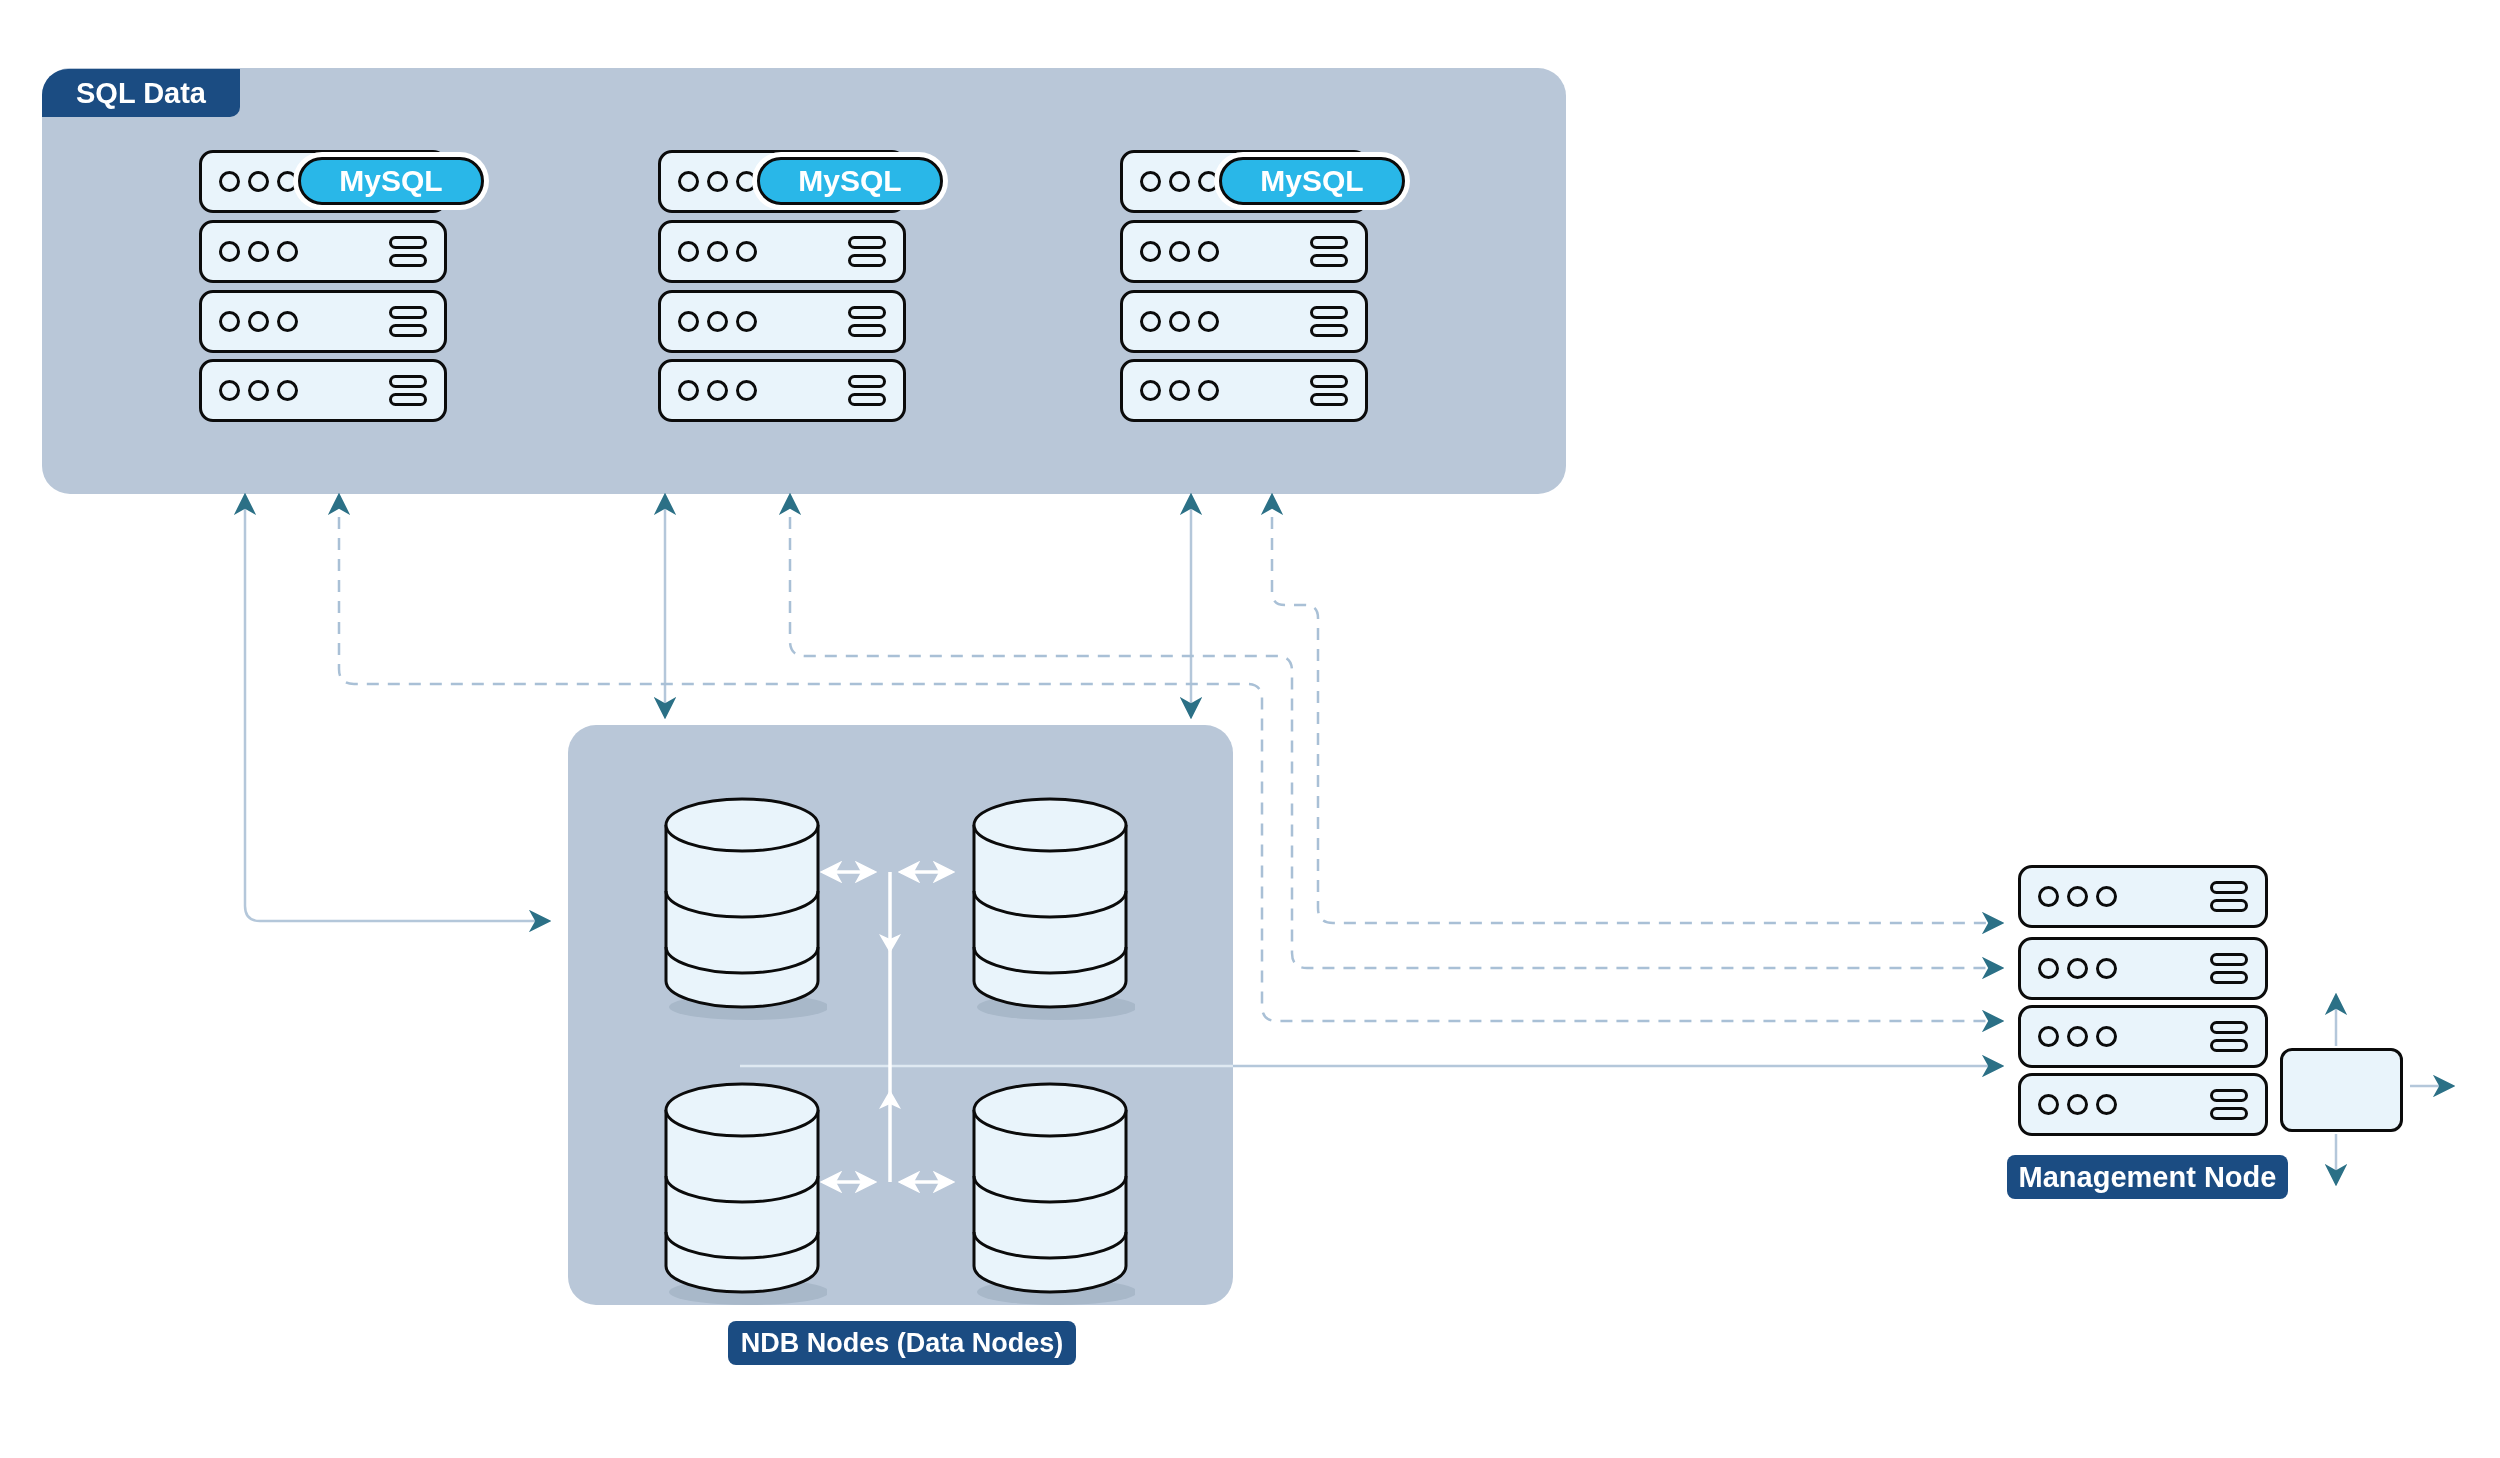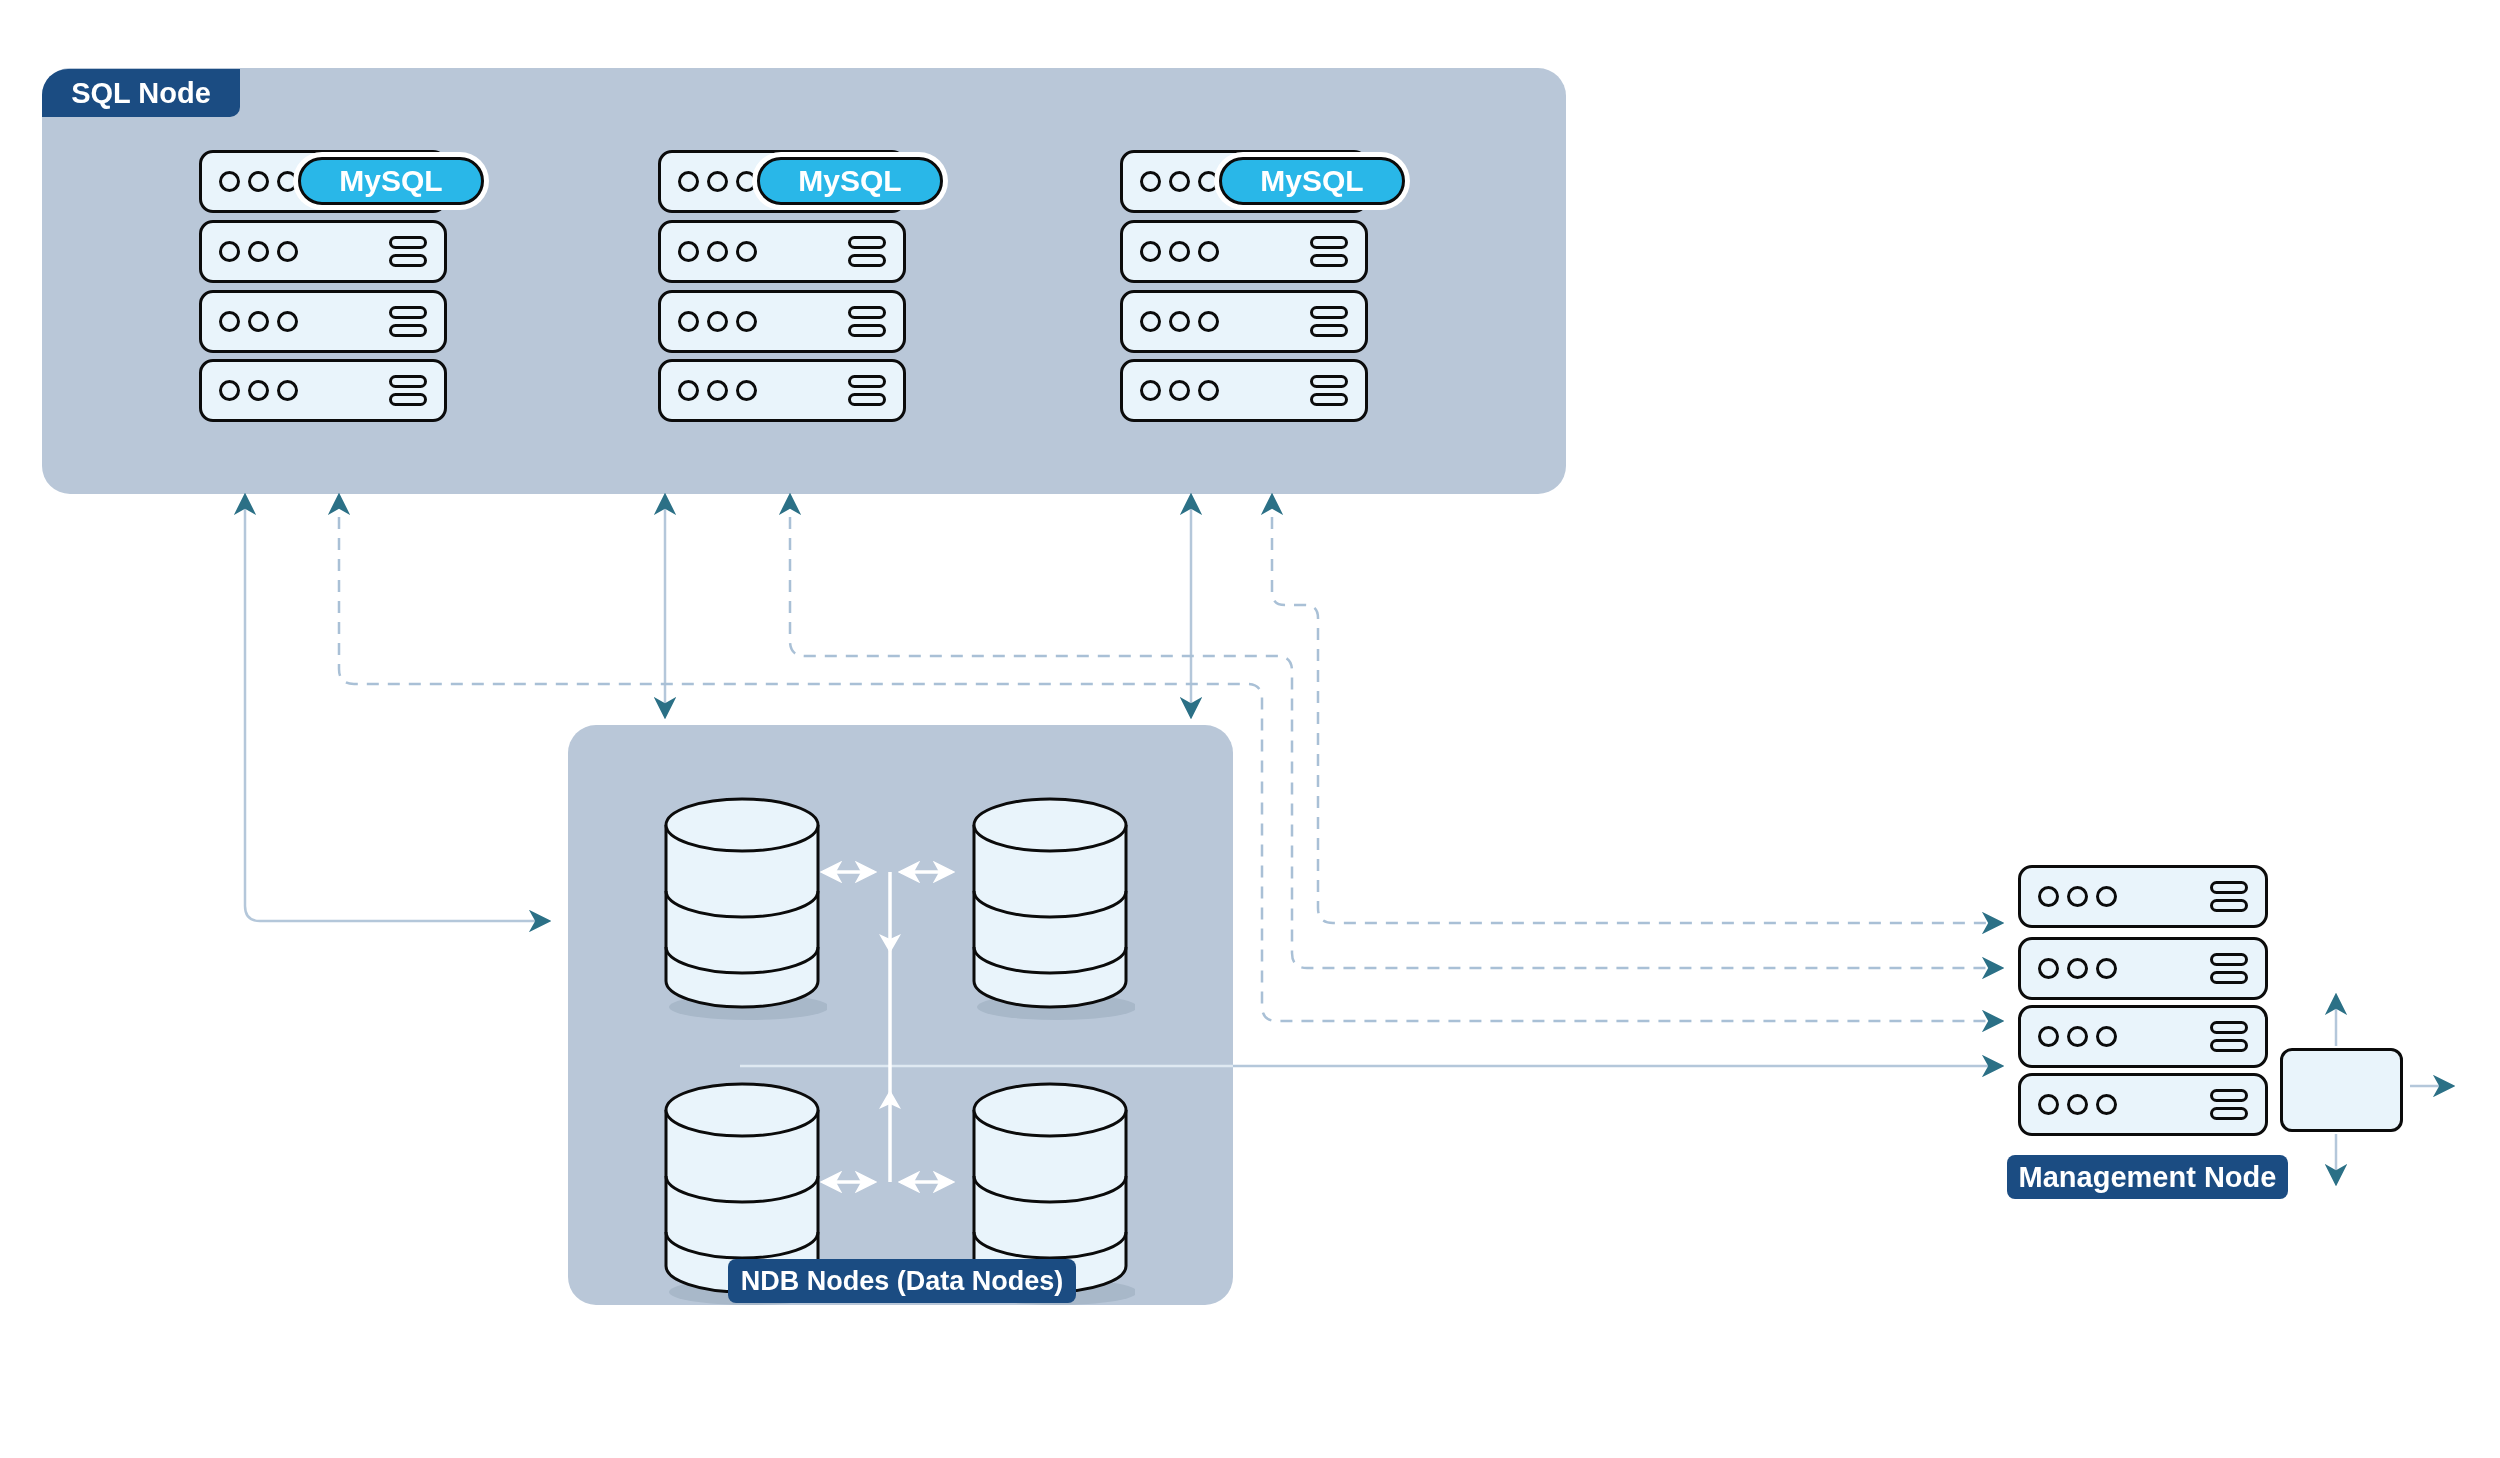--- a/index.html
+++ b/index.html
@@ -56,7 +56,7 @@
 <body>
 
 <div class="panel" id="sql-panel"></div>
-<div class="panel-label" id="sql-label">SQL Node</div>
+<div class="panel-label" id="sql-label">SQL Data</div>
 
 <div class="server" style="left:199px;top:150px;">
   <span class="dot"></span>

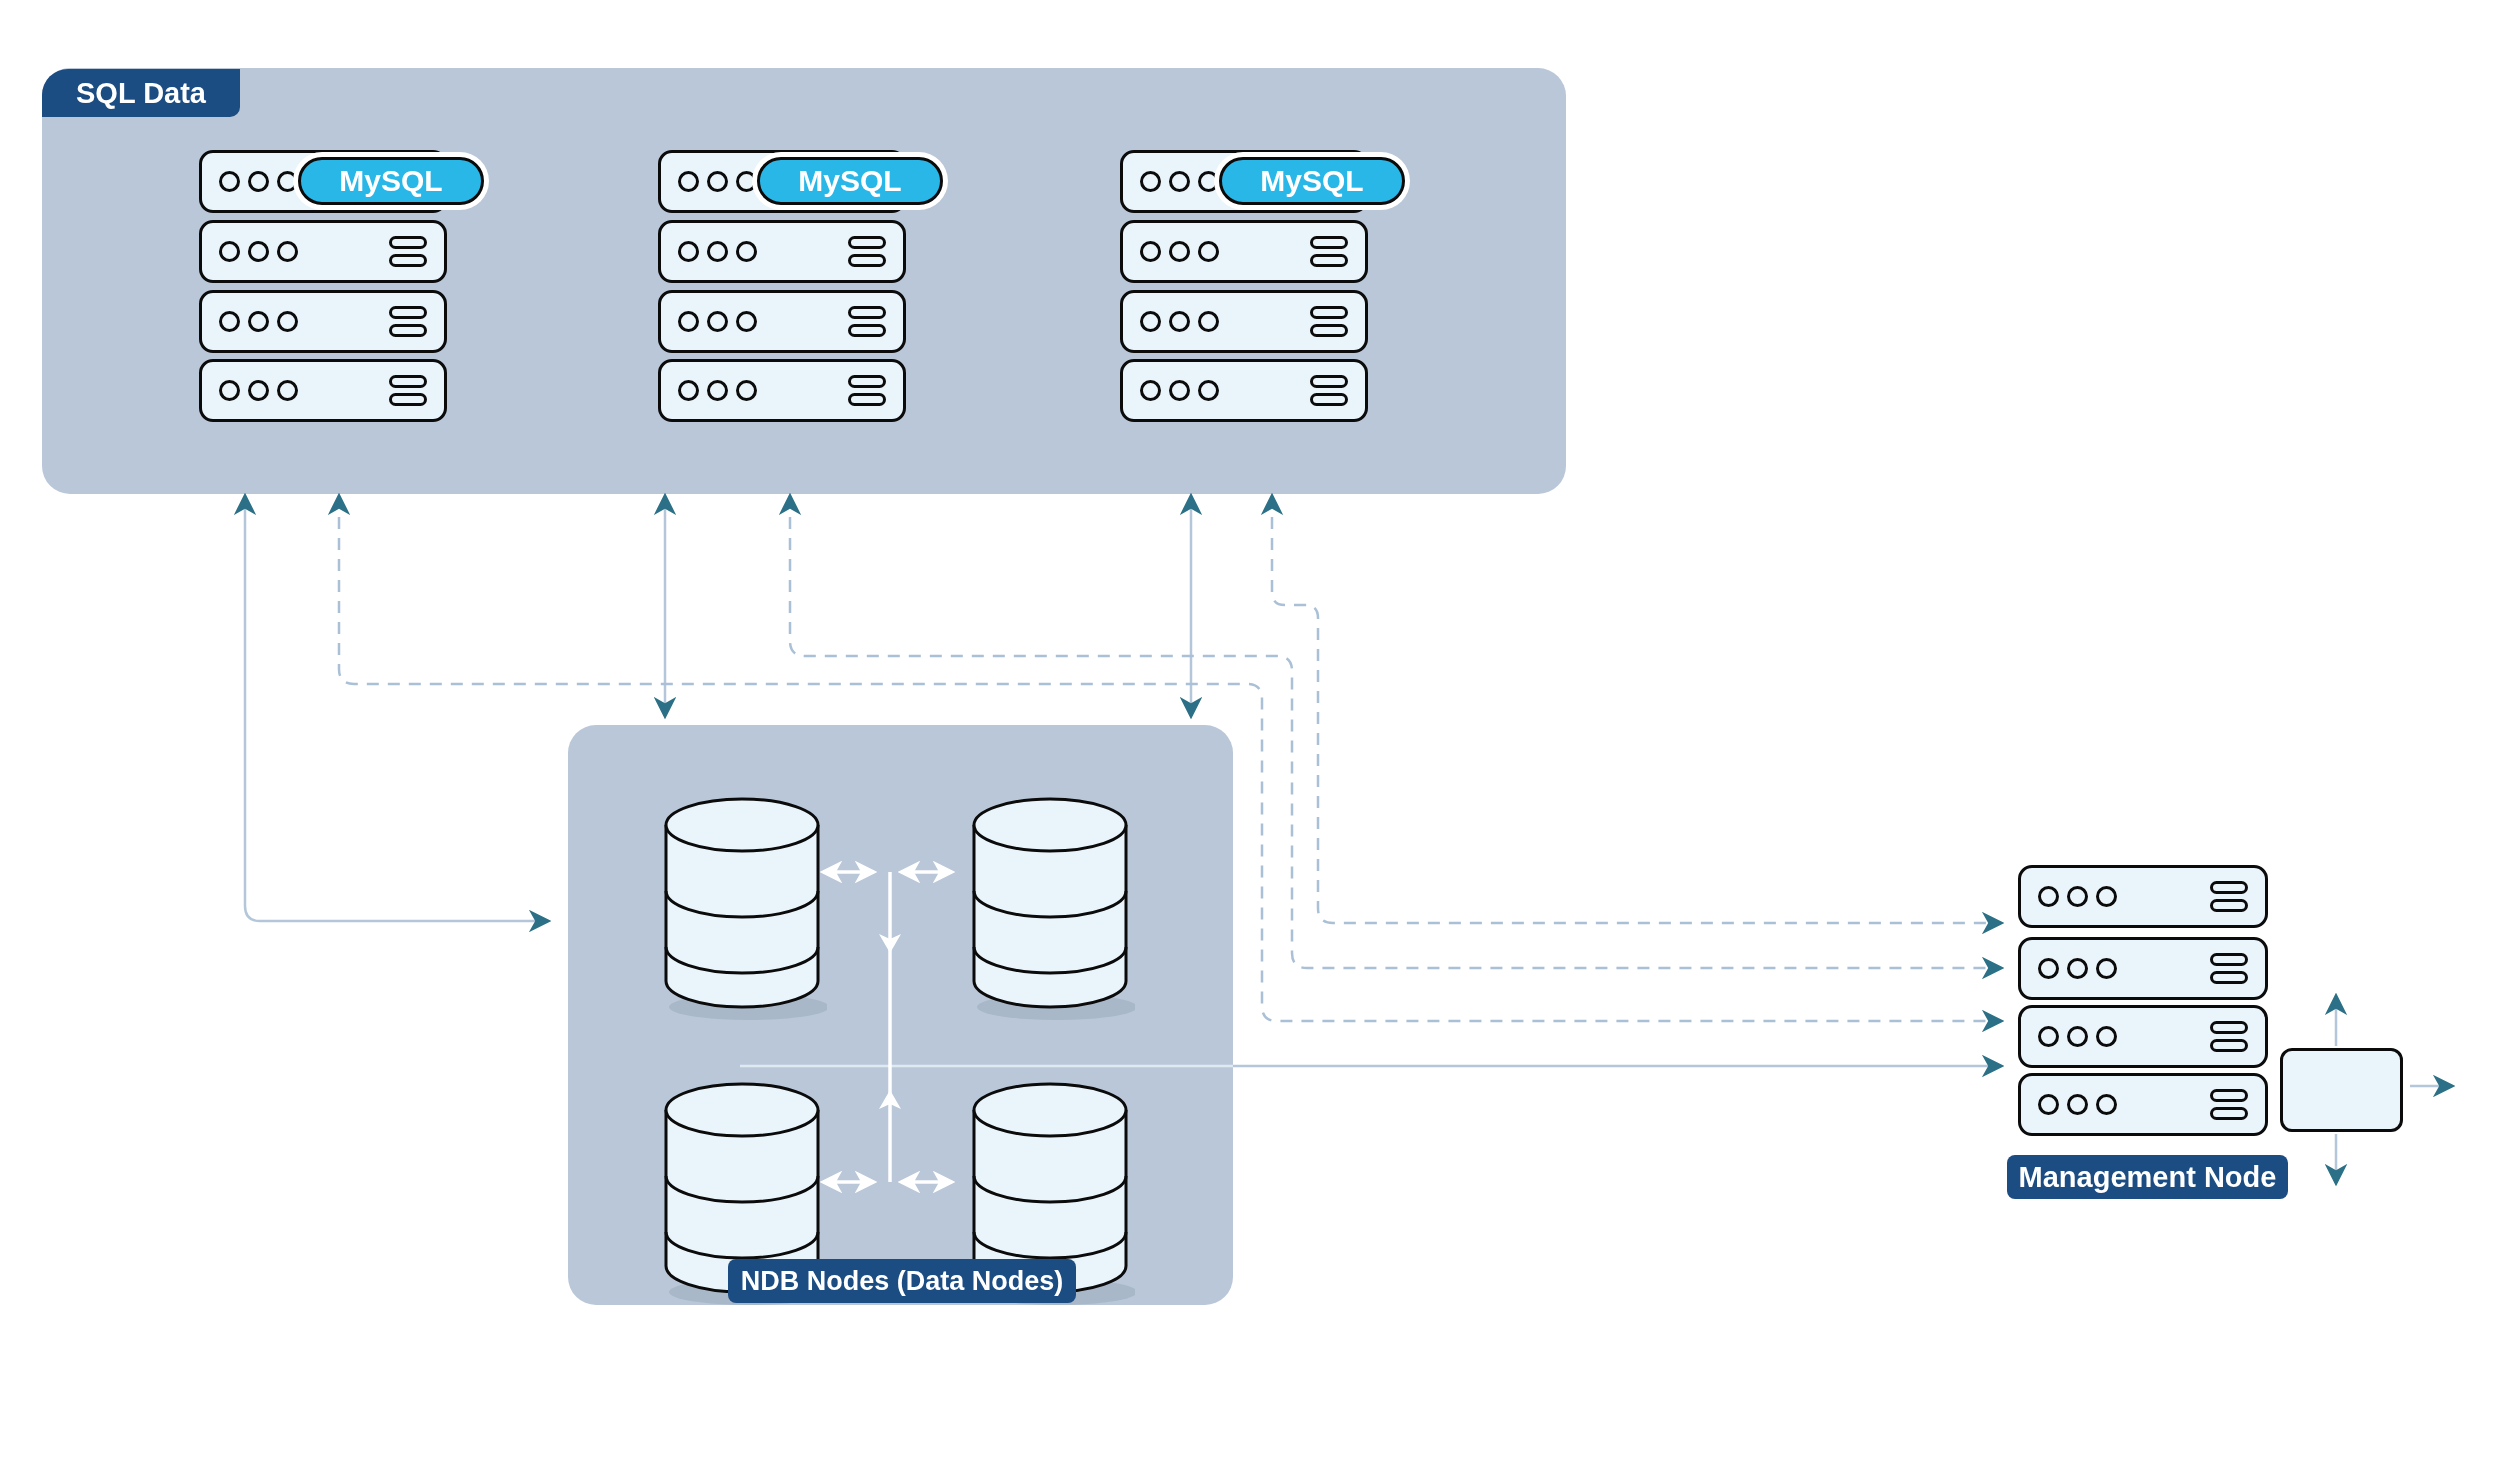--- a/index.html
+++ b/index.html
@@ -17,7 +17,7 @@
   #sql-panel{left:42px;top:68px;width:1524px;height:426px;}
   #sql-label{left:42px;top:69px;width:198px;height:48px;font-size:29px;border-radius:26px 0 10px 0;z-index:6;}
   #ndb-panel{left:568px;top:725px;width:665px;height:580px;}
-  #ndb-label{left:728px;top:1259px;width:348px;height:44px;font-size:27px;border-radius:8px;}
+  #ndb-label{left:728px;top:1321px;width:348px;height:44px;font-size:27px;border-radius:8px;}
   #mgmt-label{left:2007px;top:1155px;width:281px;height:44px;font-size:29px;border-radius:8px;}
 
   .server{

